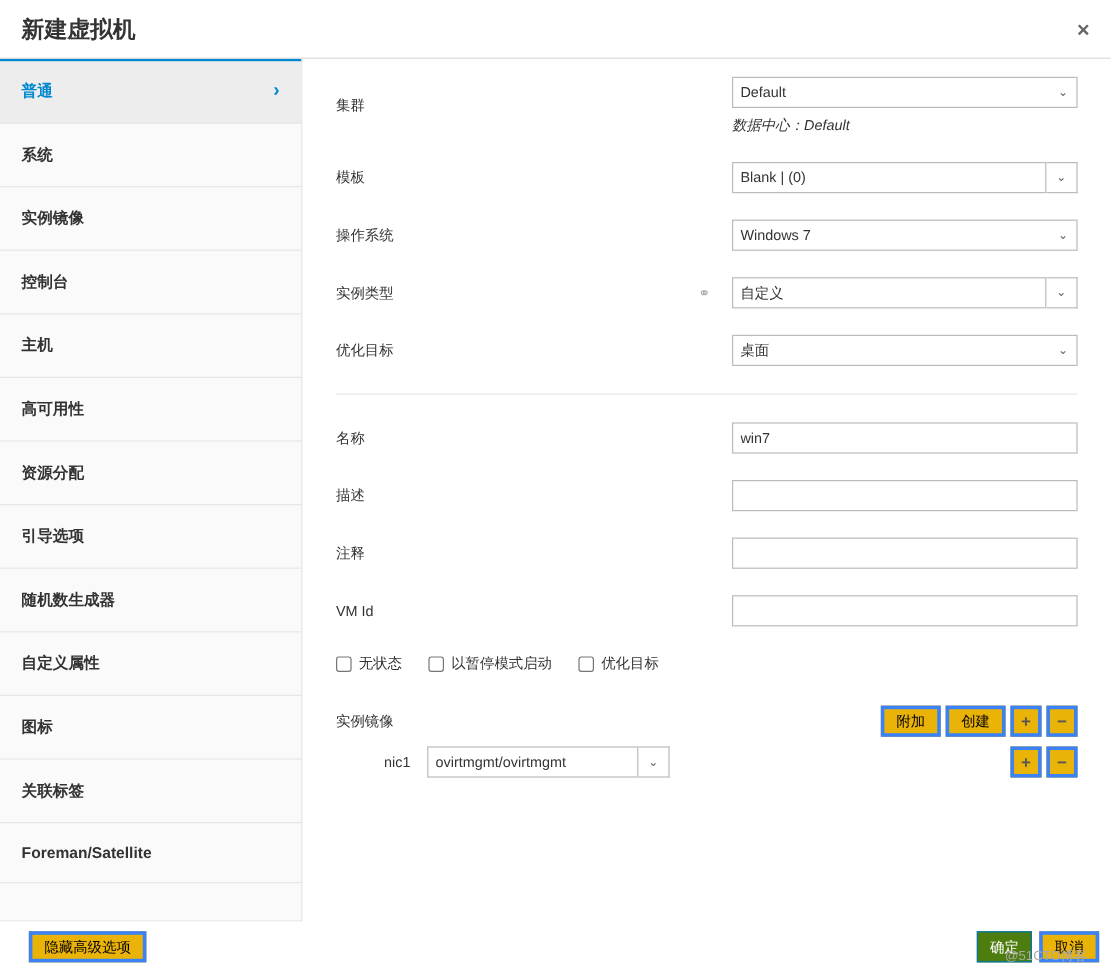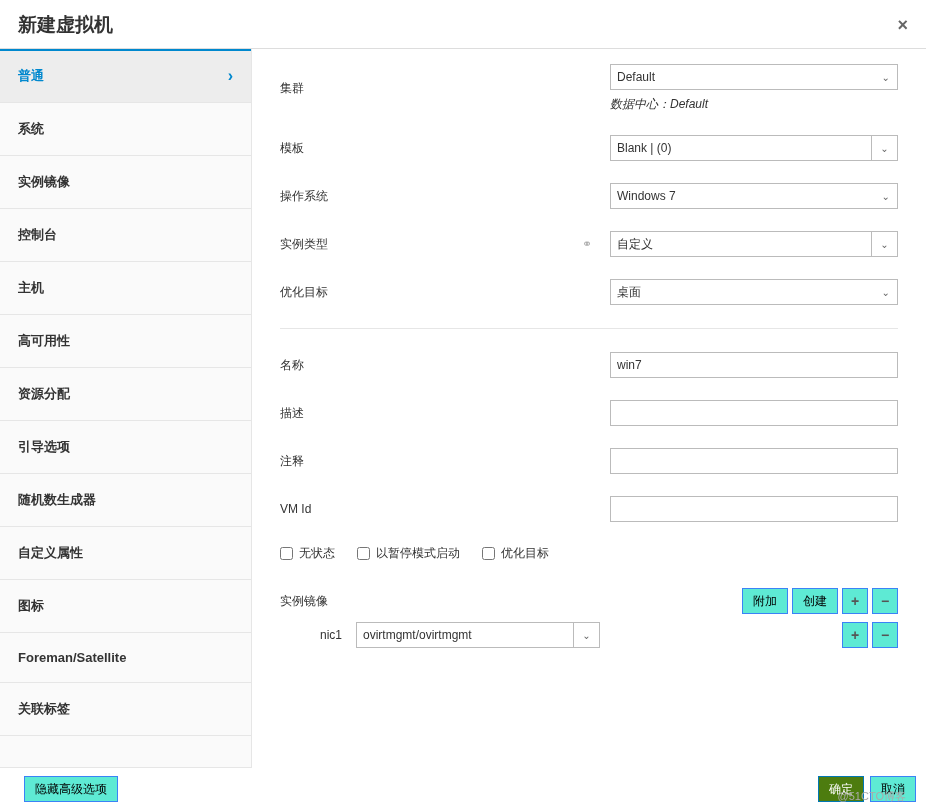--- a/index.html
+++ b/index.html
@@ -33,7 +33,7 @@
     .chk { width: 13px; height: 13px; }
     .instance-image-row { display:flex; justify-content: space-between; align-items: center; padding: 20px 0 0 0;}
     .btn-group { display: flex; gap: 4px; }
-    .btn { height: 26px; border: 1px solid #3b82f6; background: #5eead4; padding: 0 10px; font-size: 12px; cursor: pointer; }
+    .btn { height: 26px; border: 3px solid #3b82f6; background: #eab308; padding: 0 10px; font-size: 12px; cursor: pointer; }
     .btn.square { width: 26px; padding: 0; display:flex; align-items:center; justify-content:center; font-size:14px; font-weight:bold; color:#555;}
     .vnic-row { display: flex; align-items: center; margin-top: 8px; }
     .vnic-label { width: 76px; padding-left: 40px; }

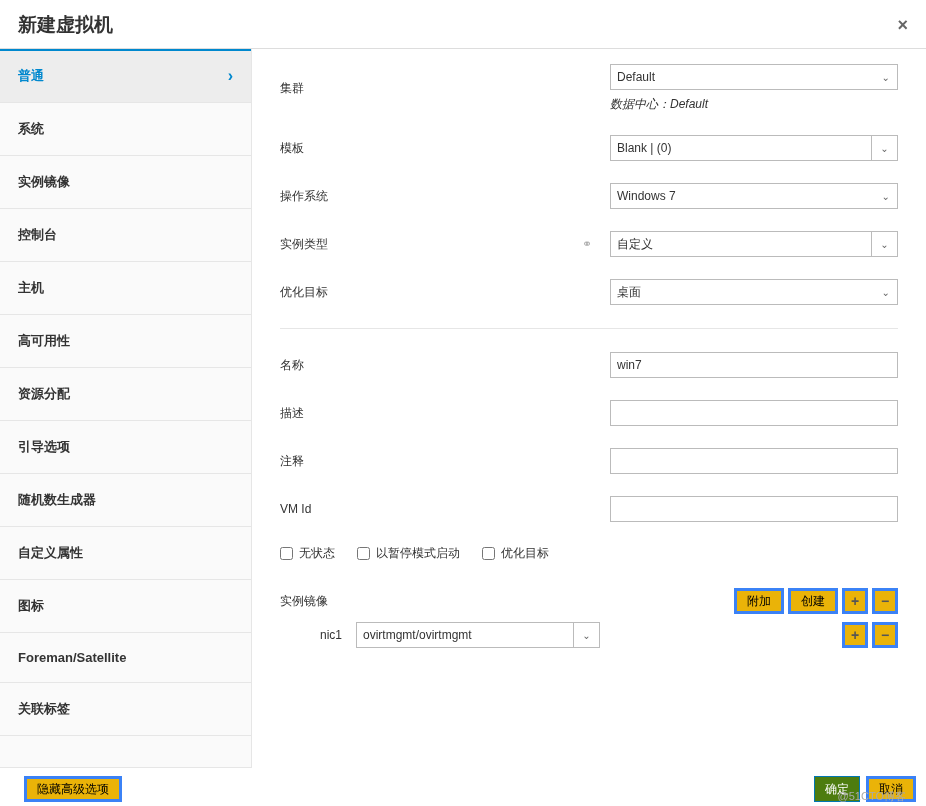--- a/index.html
+++ b/index.html
@@ -37,7 +37,7 @@
     .btn.square { width: 26px; padding: 0; display:flex; align-items:center; justify-content:center; font-size:14px; font-weight:bold; color:#555;}
     .vnic-row { display: flex; align-items: center; margin-top: 8px; }
     .vnic-label { width: 76px; padding-left: 40px; }
-    .vnic-select-wrap { width: 244px; }
+    .vnic-select-wrap { width: 202px; }
     .vnic-actions { margin-left: auto; display:flex; gap:4px;}
     .footer { display: flex; justify-content: space-between; align-items: center; padding: 8px 10px 4px 24px;}
     .footer-left, .footer-right { display: flex; gap: 6px; }

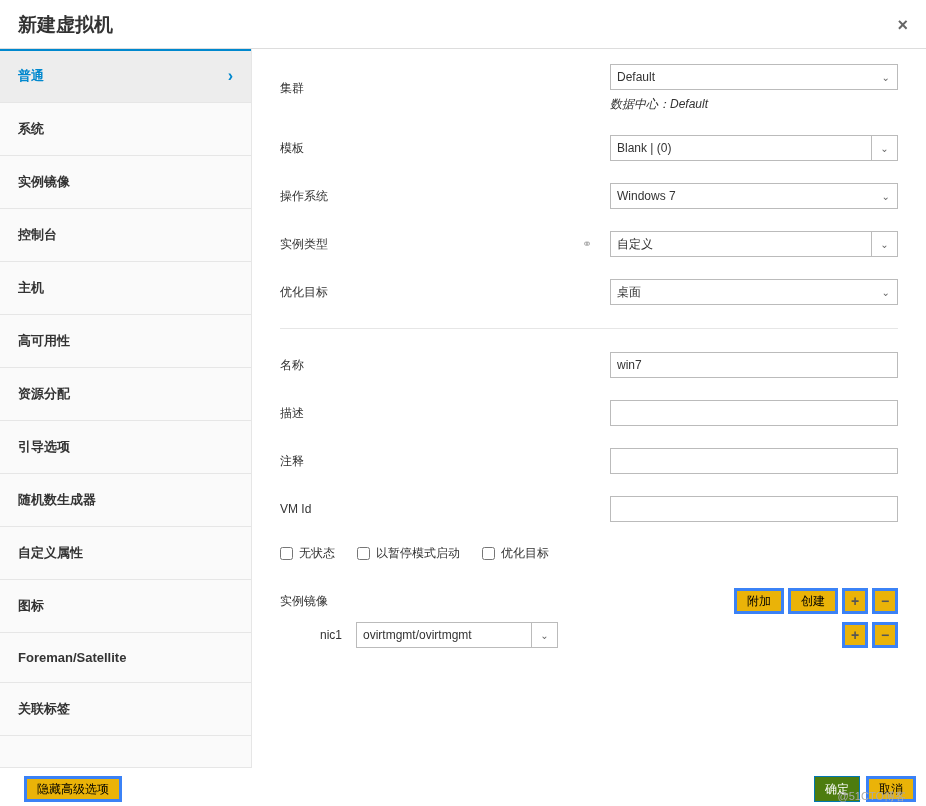--- a/index.html
+++ b/index.html
@@ -92,10 +92,10 @@
           <span>图标</span>
         </div>
       <div class="sidebar-item">
+          <span>关联标签</span>
+        </div>
+      <div class="sidebar-item">
           <span>Foreman/Satellite</span>
-        </div>
-      <div class="sidebar-item">
-          <span>关联标签</span>
         </div>
     </div>
 

